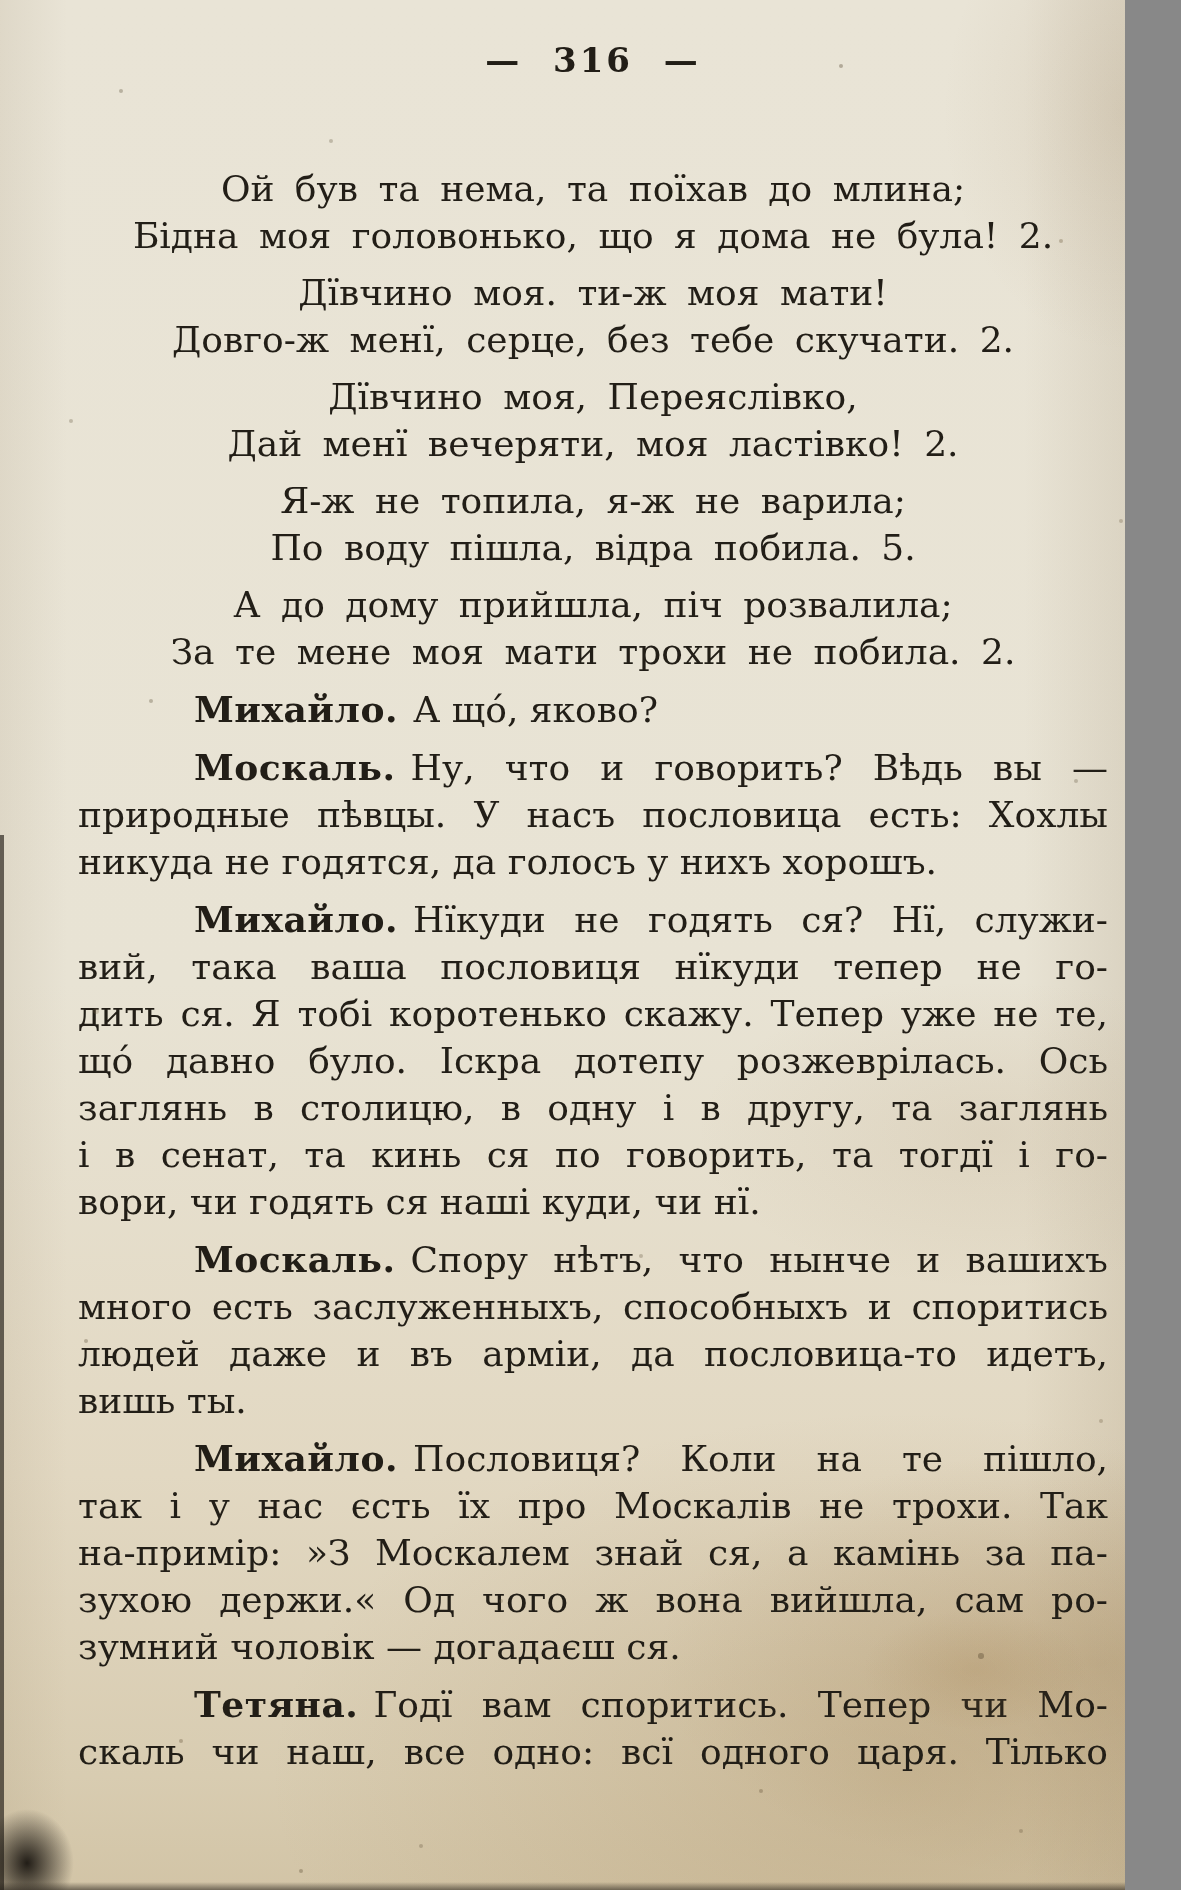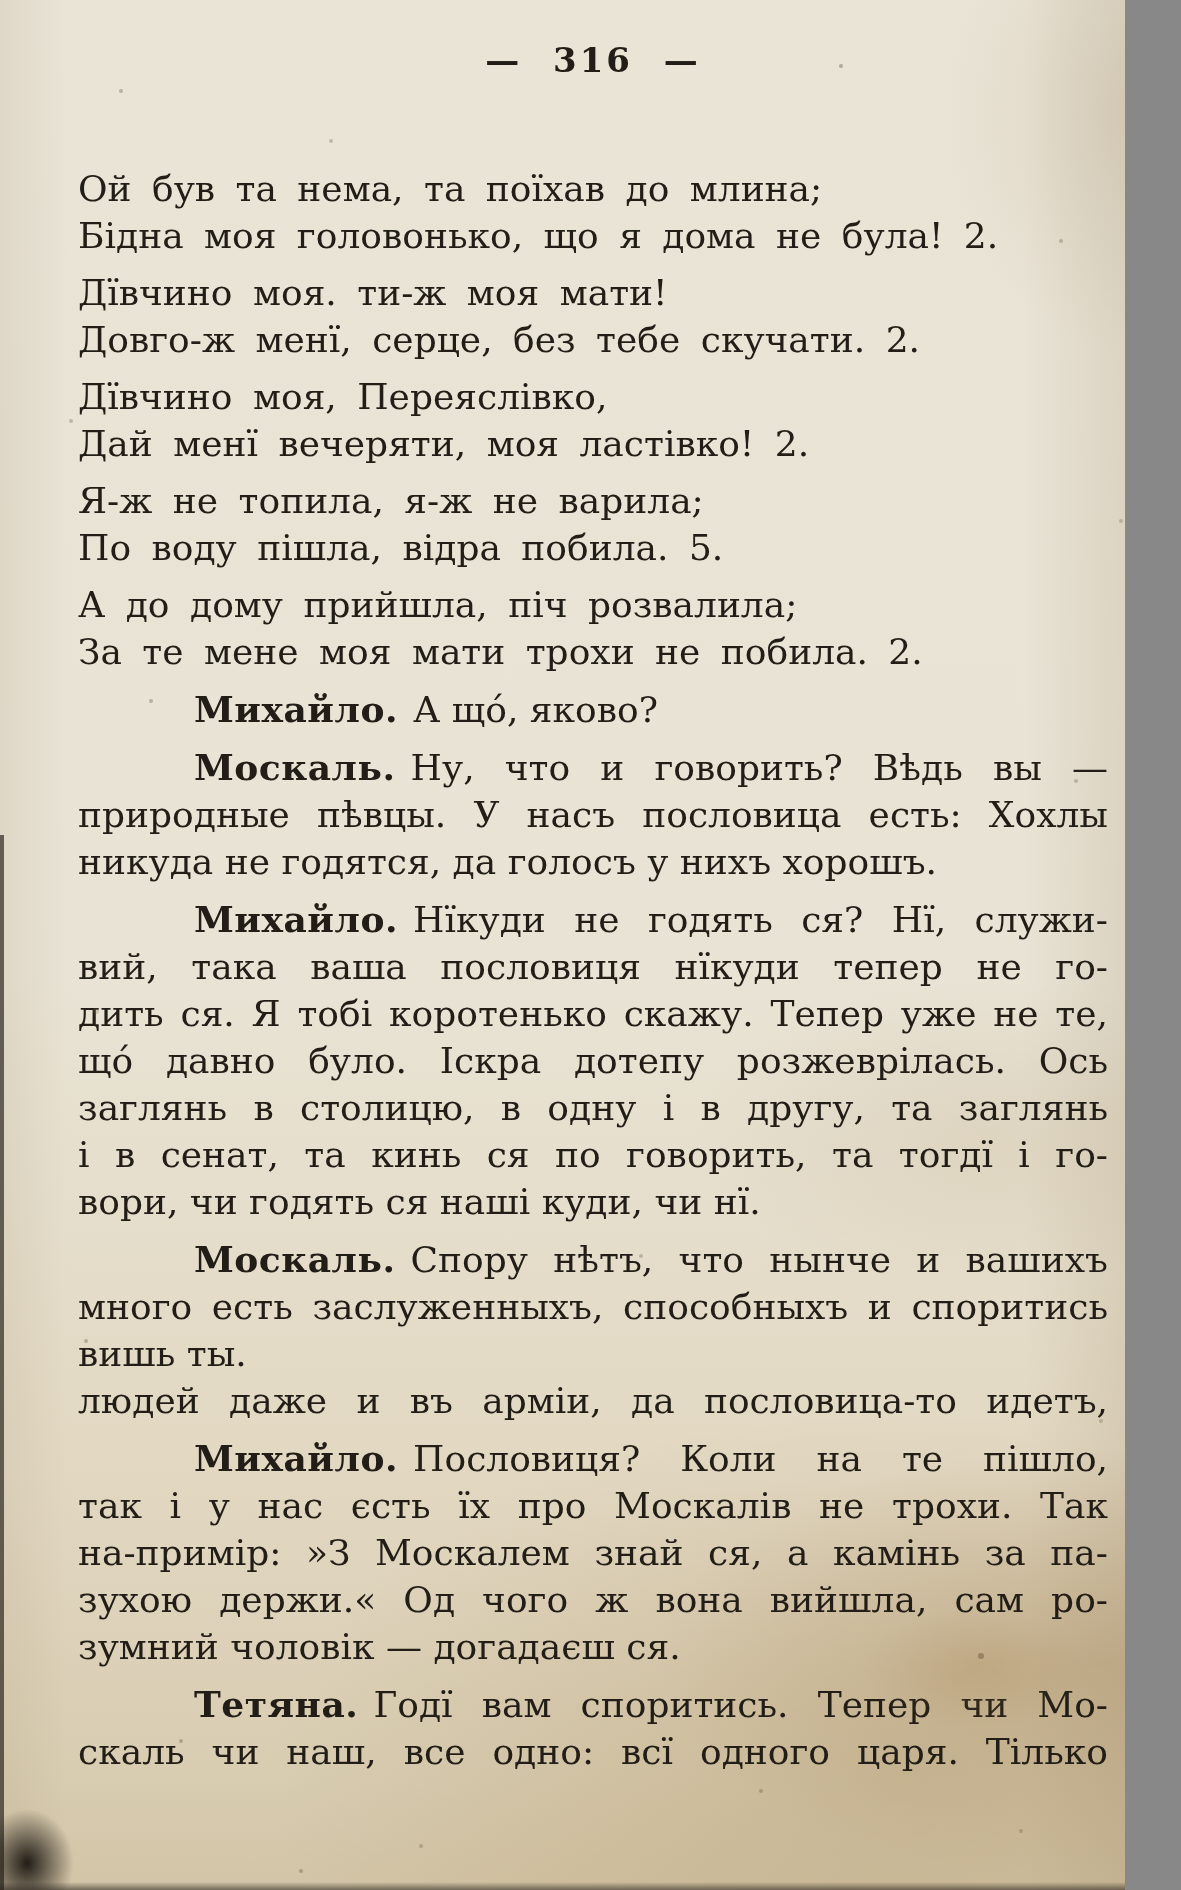--- a/index.html
+++ b/index.html
@@ -37,7 +37,7 @@
     font-size: 36px;
     white-space: normal;
   }
-  .verse { word-spacing: 9px; text-align: left; }
+  .verse { word-spacing: 9px; text-align: center; }
   .para  { text-indent: 116px; }
   .fill  { text-align: justify; text-align-last: justify; }
   .gap   { margin-top: 15px; }

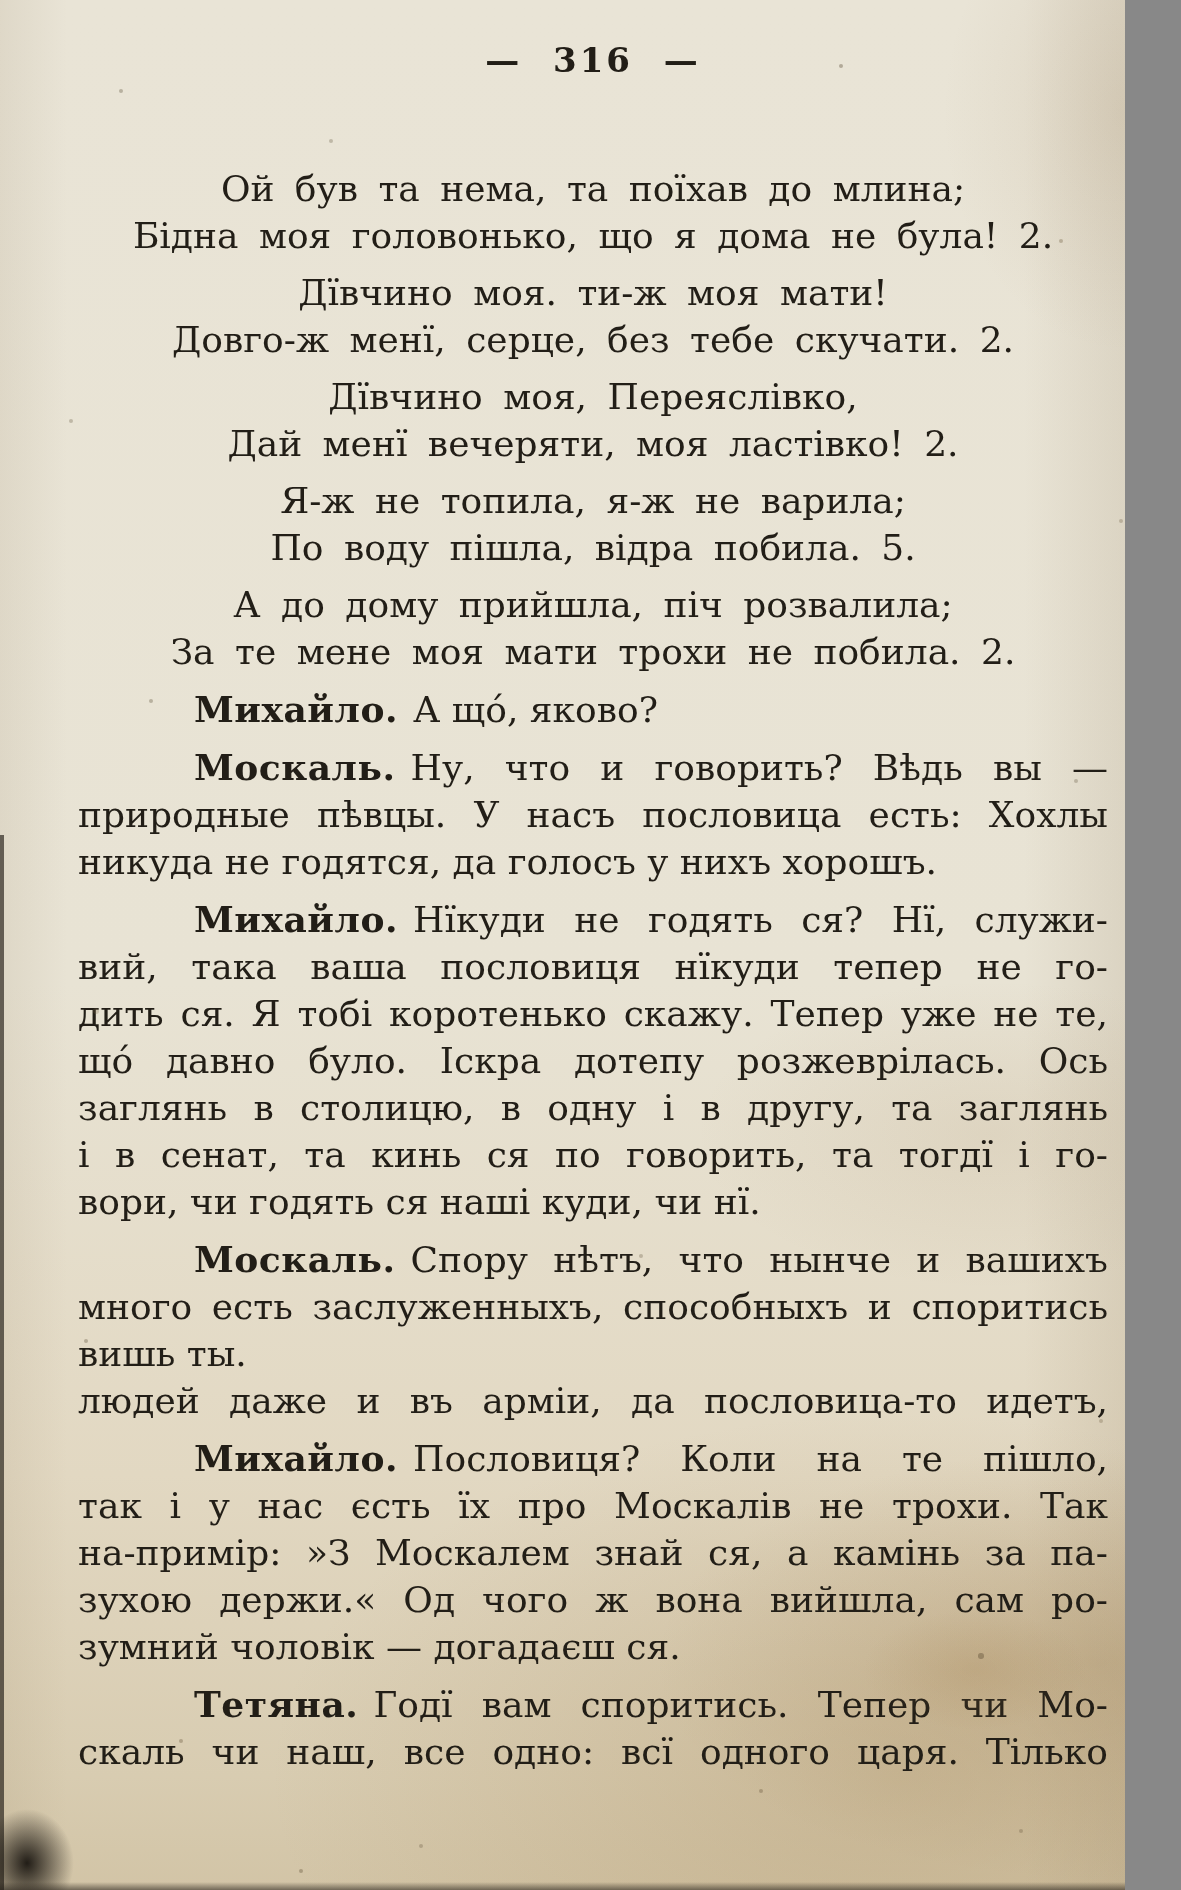--- a/index.html
+++ b/index.html
@@ -115,8 +115,8 @@
     <p class="line">вори, чи годять ся наші куди, чи нї.</p>
     <p class="line para fill gap"><span class="sp">Москаль.</span><span>Спору нѣтъ, что нынче и вашихъ</span></p>
     <p class="line fill">много есть заслуженныхъ, способныхъ и споритись</p>
+    <p class="line fill">людей даже и въ арміи, да пословица-то идетъ,</p>
     <p class="line">вишь ты.</p>
-    <p class="line fill">людей даже и въ арміи, да пословица-то идетъ,</p>
     <p class="line para fill gap"><span class="sp">Михайло.</span><span>Пословиця? Коли на те пішло,</span></p>
     <p class="line fill">так і у нас єсть їх про Москалів не трохи. Так</p>
     <p class="line fill">на-примір: »З Москалем знай ся, а камінь за па-</p>

